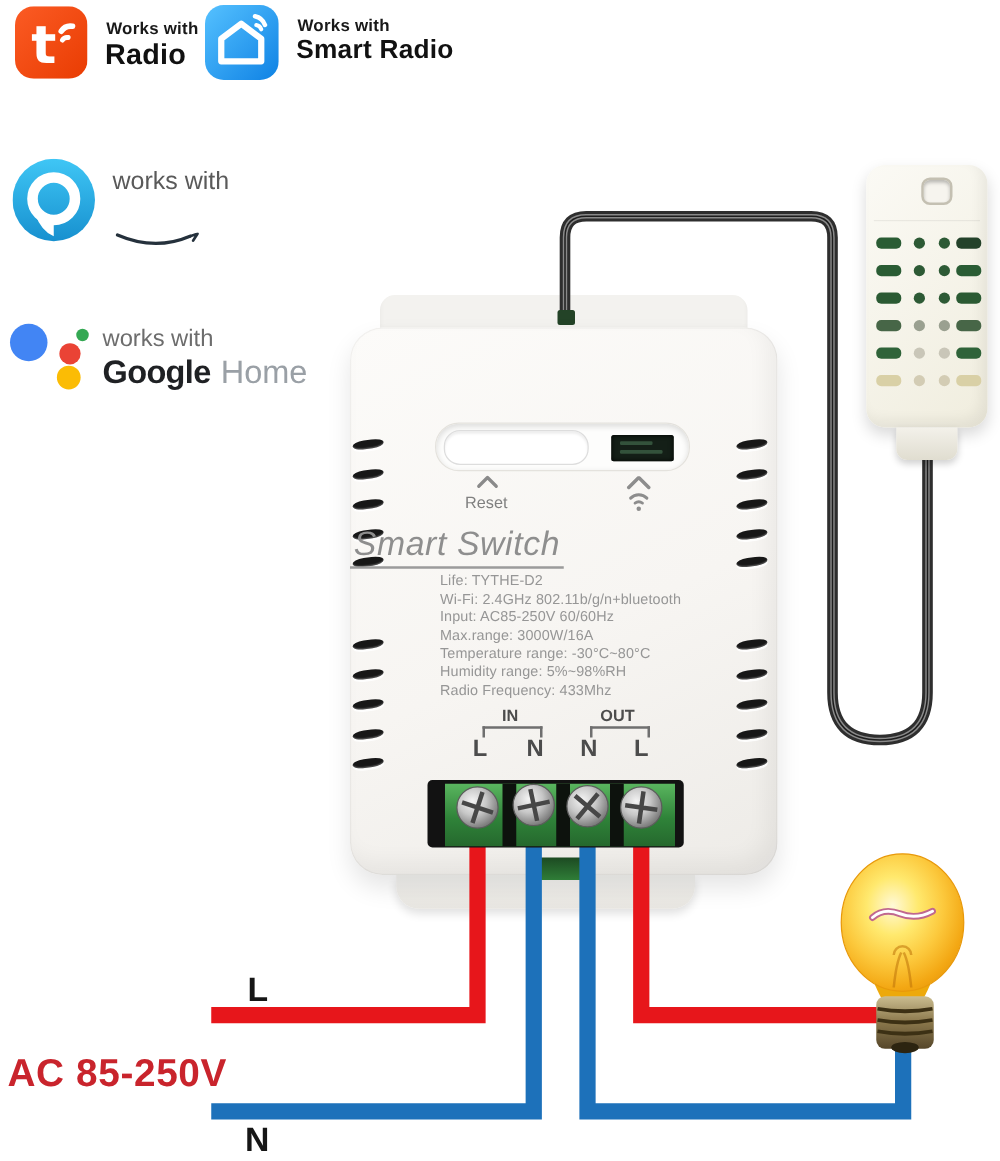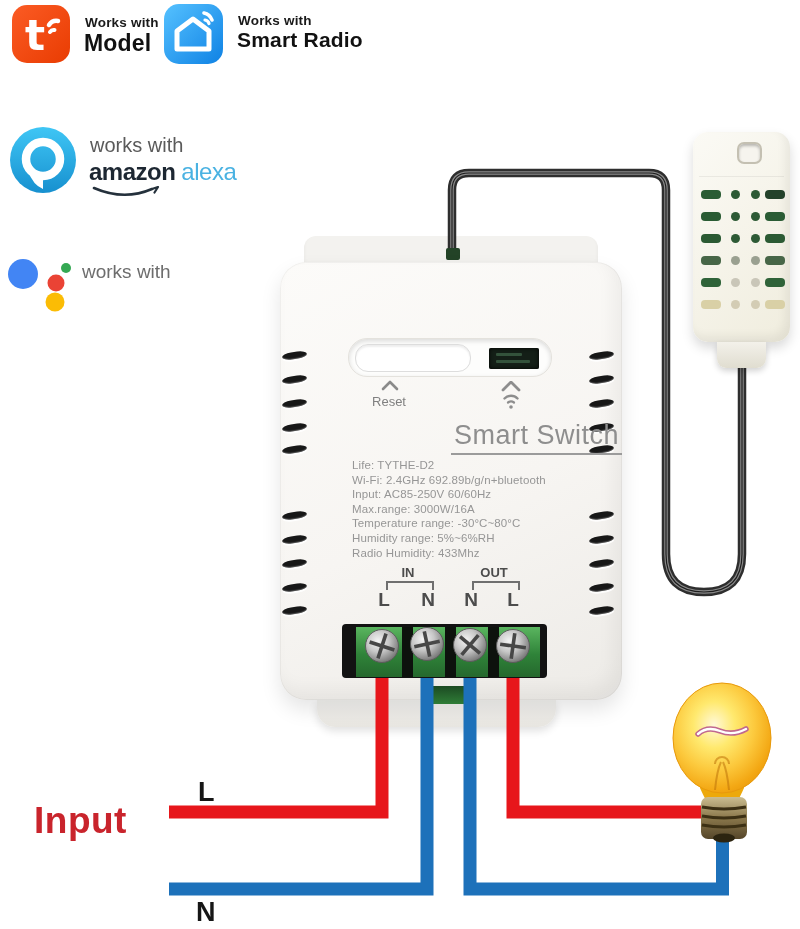--- a/index.html
+++ b/index.html
@@ -86,7 +86,7 @@
     <path d="M38 27 a4.5 4.5 0 0 1 4.5 -2" stroke="#fff" stroke-width="4" fill="none" stroke-linecap="round"></path>
   </svg>
   <div class="abs bw-small" style="left:85px;top:15px;z-index:7">Works with</div>
-  <div class="abs bw-brand" style="left:84px;top:30px;z-index:7">Model</div>
+  <div class="abs bw-brand" style="left:84px;top:30px;z-index:7">Radio</div>
 
   <svg class="abs" style="left:164px;top:3px;z-index:7" width="59" height="61">
     <defs>

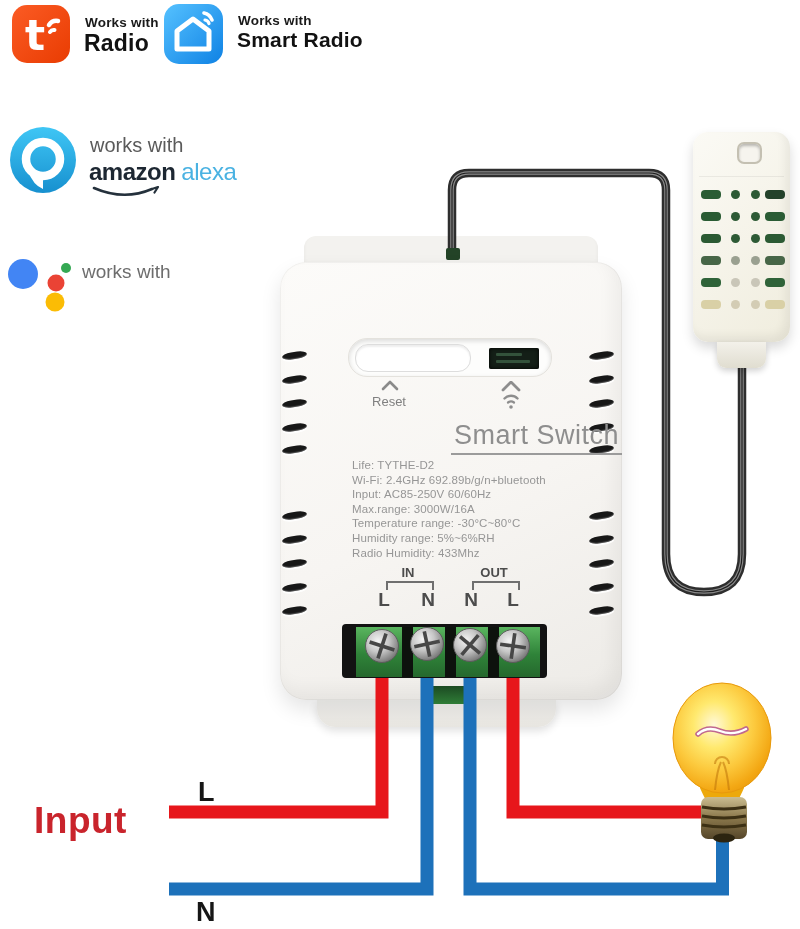--- a/index.html
+++ b/index.html
@@ -115,9 +115,6 @@
     <path d="M18 44 Q23 58 33 62 L33 49 Q24 48 18 44 Z" fill="#fff"></path>
   </svg>
   <div class="abs aw-small" style="left:90px;top:134px;z-index:7">works with</div>
-  <div class="abs" style="left:89px;top:158px;z-index:7">
-    <span class="aw-amazon">amazon</span><span class="aw-alexa" style="margin-left:6px">alexa</span>
-  </div>
   <svg class="abs" style="left:92px;top:186px;z-index:7" width="70" height="16">
     <path d="M2 2 q30 13 58 1" stroke="#25313c" stroke-width="2.6" fill="none" stroke-linecap="round"></path>
     <path d="M60 3 l6 -2 l-3.5 5.5" stroke="#25313c" stroke-width="2.2" fill="none" stroke-linecap="round" stroke-linejoin="round"></path>

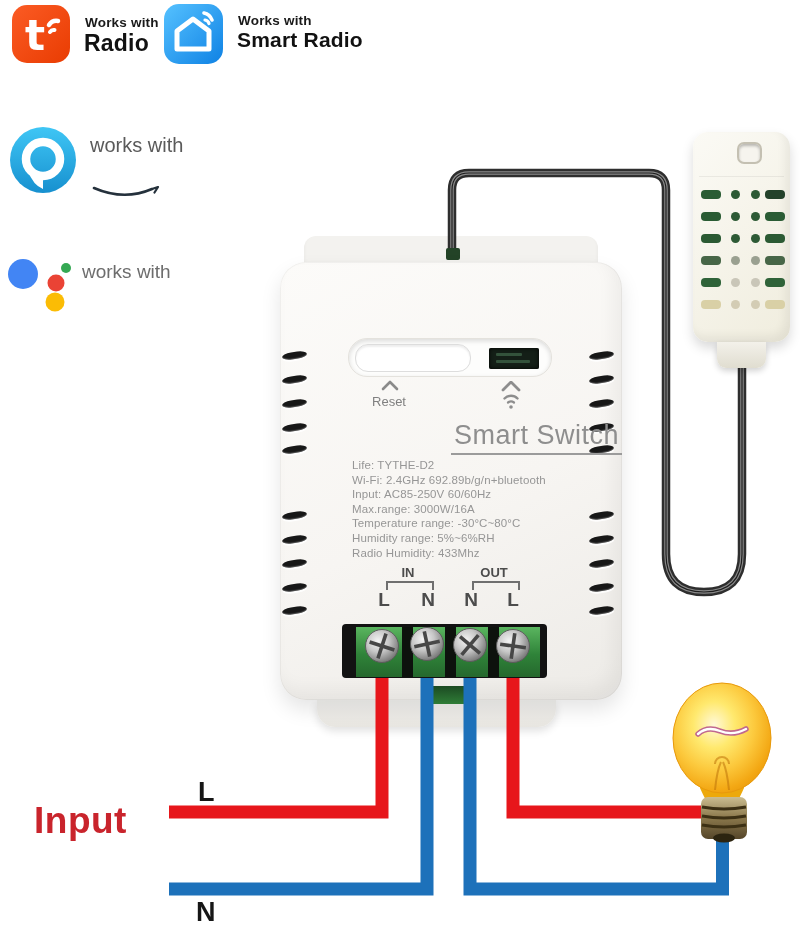--- a/index.html
+++ b/index.html
@@ -127,6 +127,9 @@
     <circle cx="49" cy="47" r="9.5" fill="#fbbc05"></circle>
   </svg>
   <div class="abs gw-small" style="left:82px;top:261px;z-index:7">works with</div>
+  <div class="abs" style="left:82px;top:282px;z-index:7">
+    <span class="gw-google">Google</span><span class="gw-home" style="margin-left:8px">Home</span>
+  </div>
 
   <div class="abs top-band"></div>
   <div class="abs foot-band"></div>

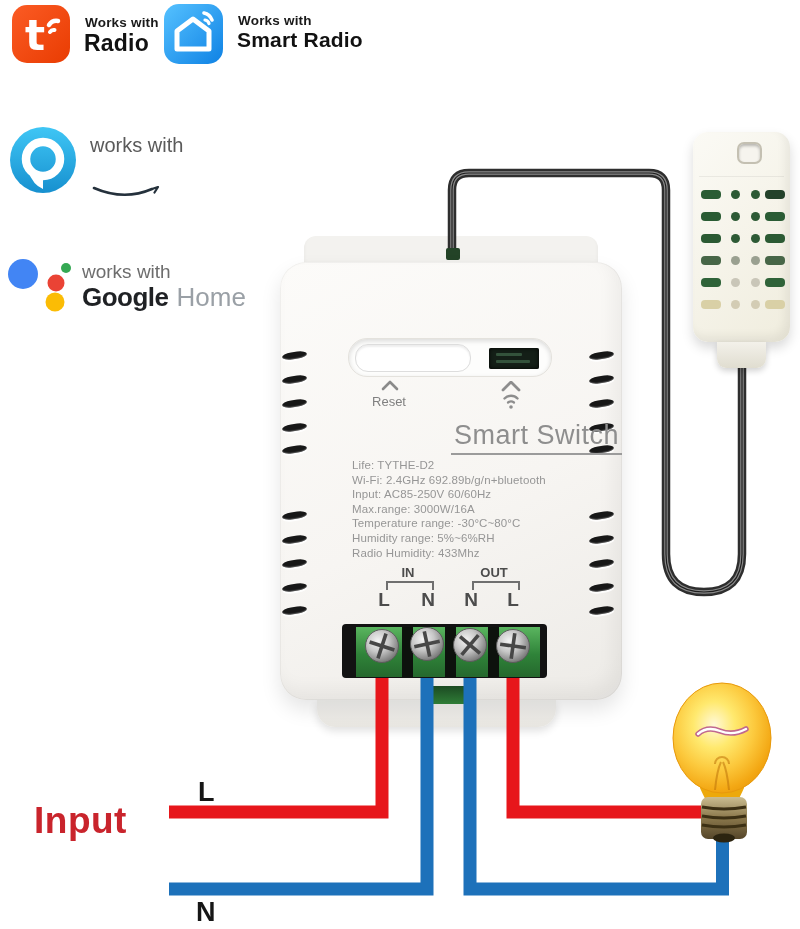--- a/index.html
+++ b/index.html
@@ -36,7 +36,7 @@
            box-shadow:inset 0 0 4px #000;}
   .disp-line{position:absolute;height:3px;background:#33523b;border-radius:1px;}
   .reset-txt{left:369px;top:394px;width:40px;text-align:center;font-size:13px;color:#808080;z-index:5;}
-  .dev-title{left:280px;top:420px;width:342px;text-align:right;z-index:5;}
+  .dev-title{left:280px;top:420px;width:342px;text-align:left;z-index:5;font-style:italic;}
   .dev-title span{font-size:27px;color:#8e8e8e;letter-spacing:.5px;border-bottom:2px solid #9b9b9b;padding:0 3px 3px;}
   .specs{left:352px;top:458px;font-size:11.5px;line-height:14.6px;color:#969696;z-index:5;letter-spacing:.1px;}
   .grp-label{top:565px;width:44px;text-align:center;font-size:13px;font-weight:bold;color:#4c4c4c;z-index:5;}

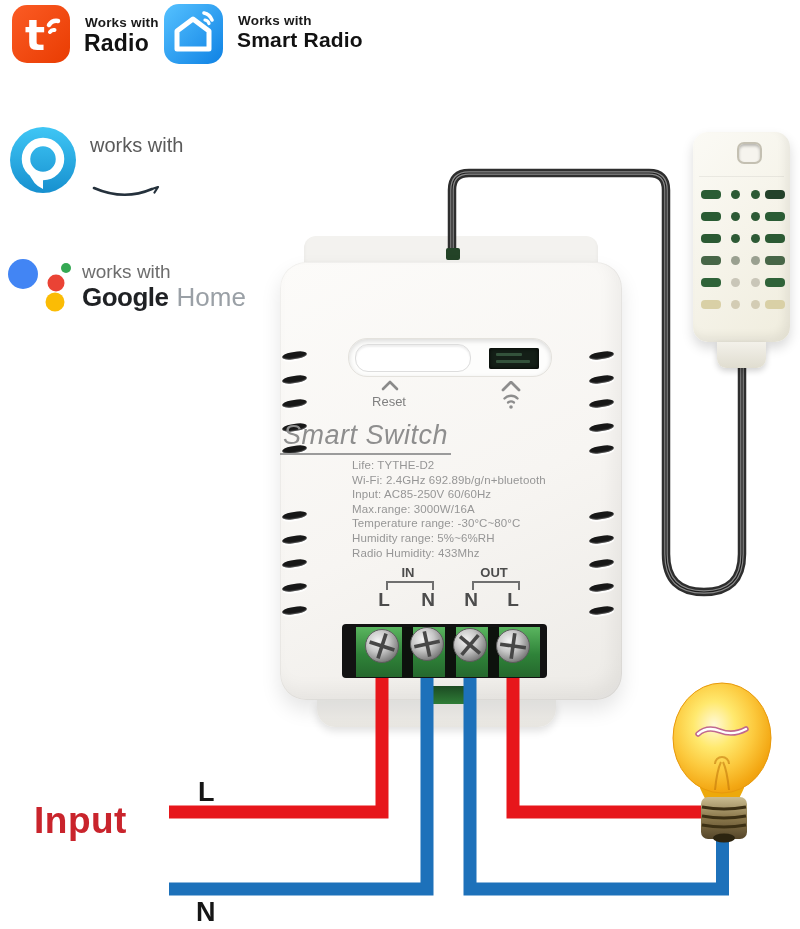--- a/index.html
+++ b/index.html
@@ -192,7 +192,7 @@
 
   <div class="abs specs">
     <div>Life: TYTHE-D2</div>
-    <div>Wi-Fi: 2.4GHz 692.89b/g/n+bluetooth</div>
+    <div>Wi-Fi: 2.4GHz 802.11b/g/n+bluetooth</div>
     <div>Input: AC85-250V 60/60Hz</div>
     <div>Max.range: 3000W/16A</div>
     <div>Temperature range: -30°C~80°C</div>

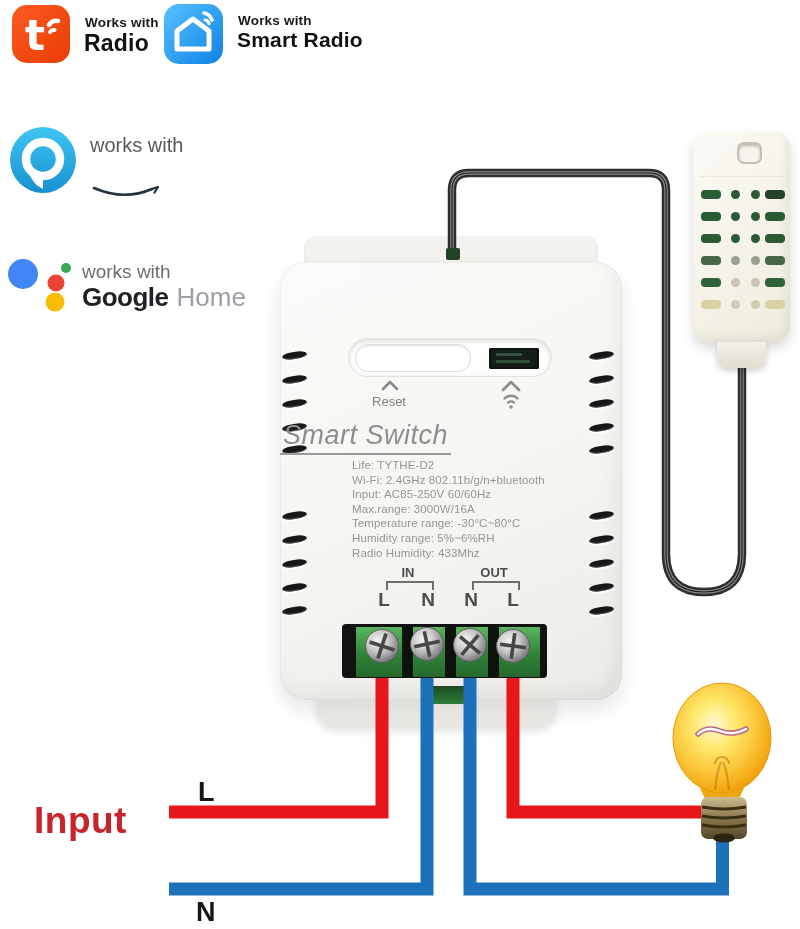--- a/index.html
+++ b/index.html
@@ -196,7 +196,7 @@
     <div>Input: AC85-250V 60/60Hz</div>
     <div>Max.range: 3000W/16A</div>
     <div>Temperature range: -30°C~80°C</div>
-    <div>Humidity range: 5%~6%RH</div>
+    <div>Humidity range: 5%~98%RH</div>
     <div>Radio Humidity: 433Mhz</div>
   </div>
 

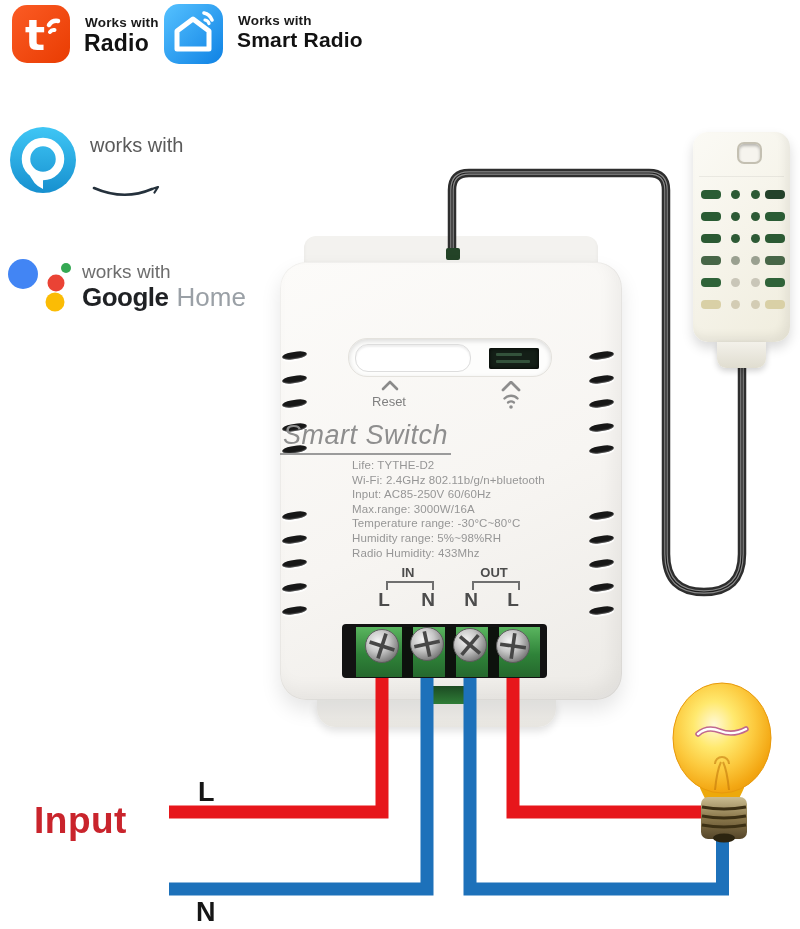--- a/index.html
+++ b/index.html
@@ -197,7 +197,7 @@
     <div>Max.range: 3000W/16A</div>
     <div>Temperature range: -30°C~80°C</div>
     <div>Humidity range: 5%~98%RH</div>
-    <div>Radio Humidity: 433Mhz</div>
+    <div>Radio Frequency: 433Mhz</div>
   </div>
 
   <div class="abs grp-label" style="left:386px">IN</div>

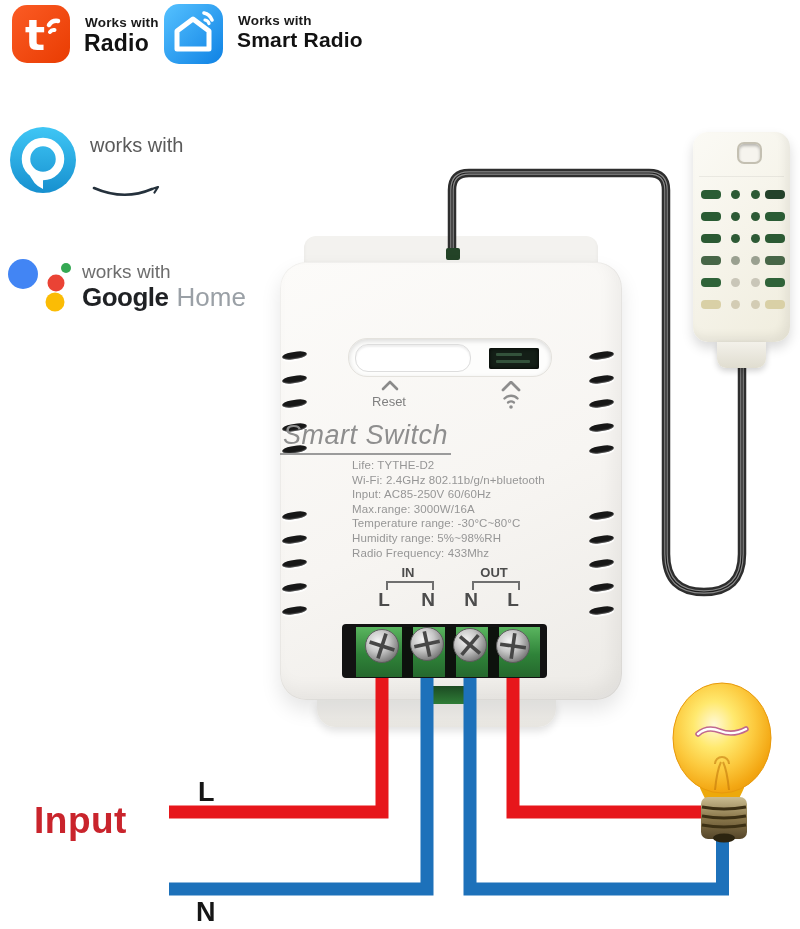--- a/index.html
+++ b/index.html
@@ -317,7 +317,6 @@
 
   <div class="abs ln-label" style="left:198px;top:777px">L</div>
   <div class="abs ln-label" style="left:196px;top:897px">N</div>
-  <div class="abs input-title">Input</div>
 
 </div>
 

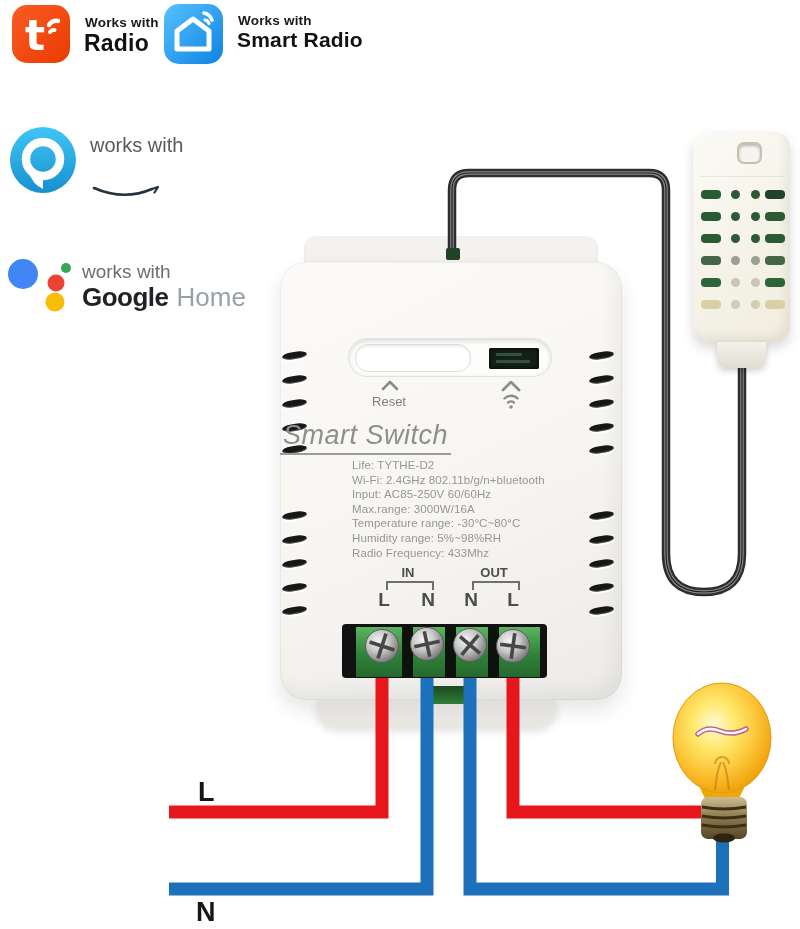--- a/index.html
+++ b/index.html
@@ -317,6 +317,7 @@
 
   <div class="abs ln-label" style="left:198px;top:777px">L</div>
   <div class="abs ln-label" style="left:196px;top:897px">N</div>
+  <div class="abs input-volt">AC 85-250V</div>
 
 </div>
 

